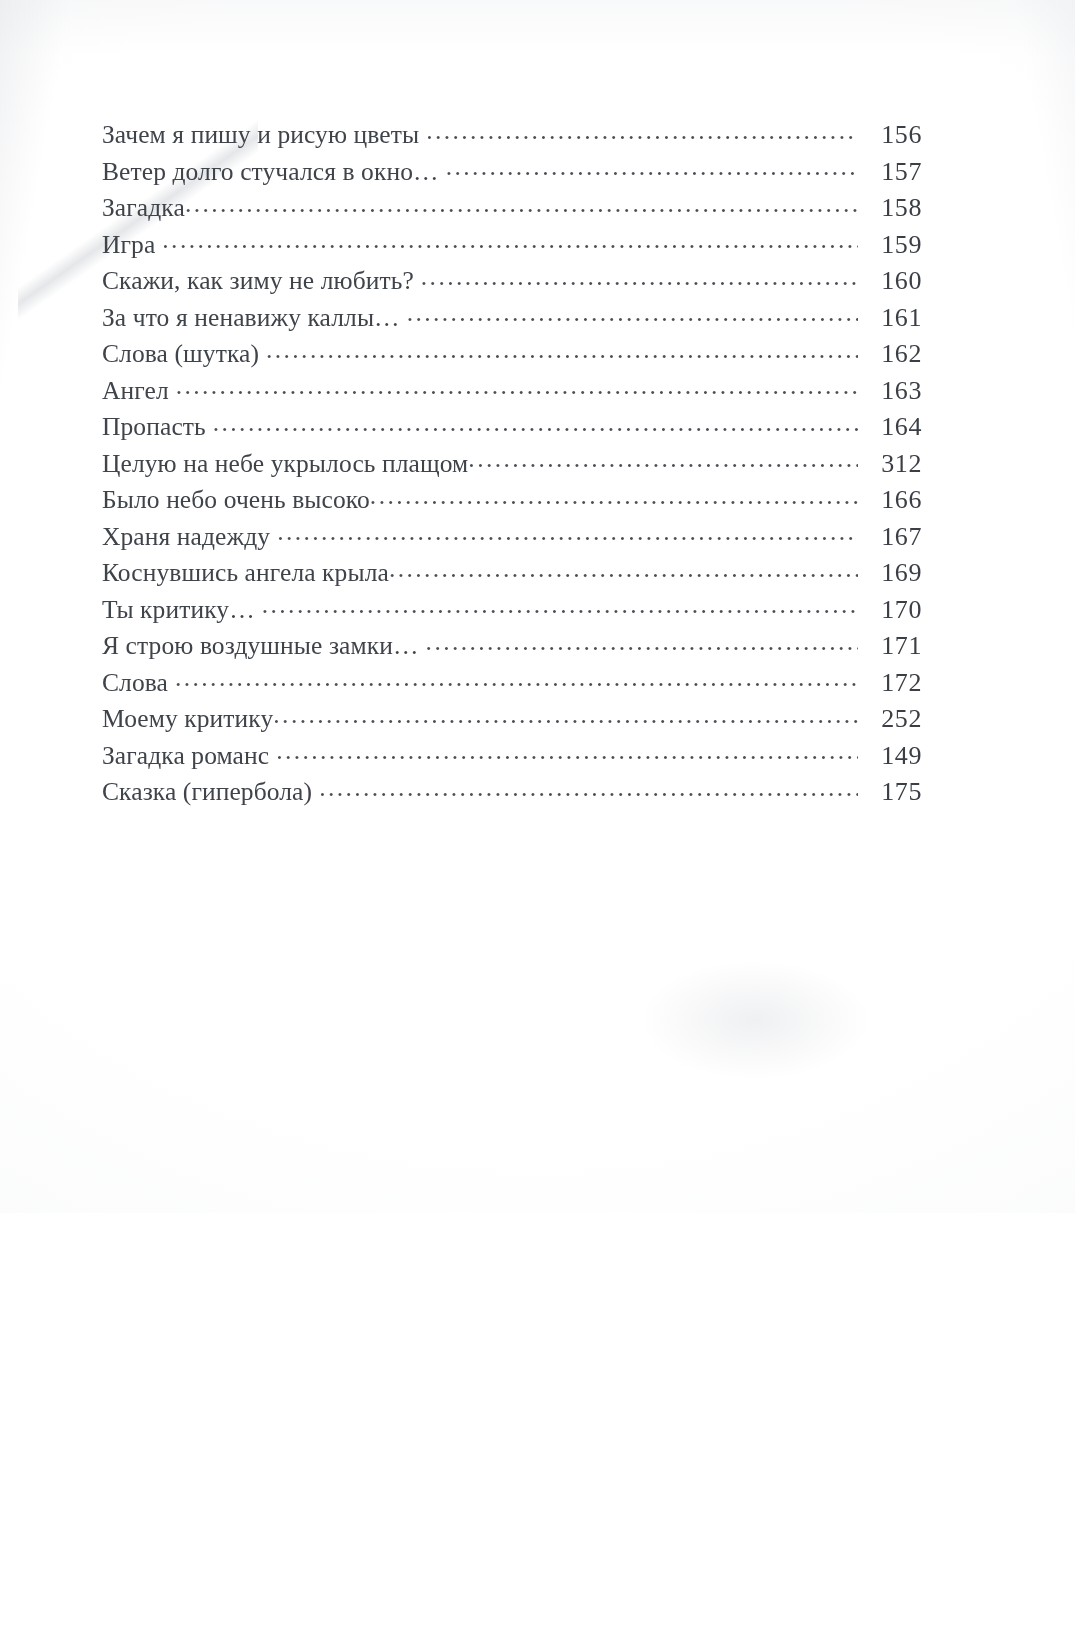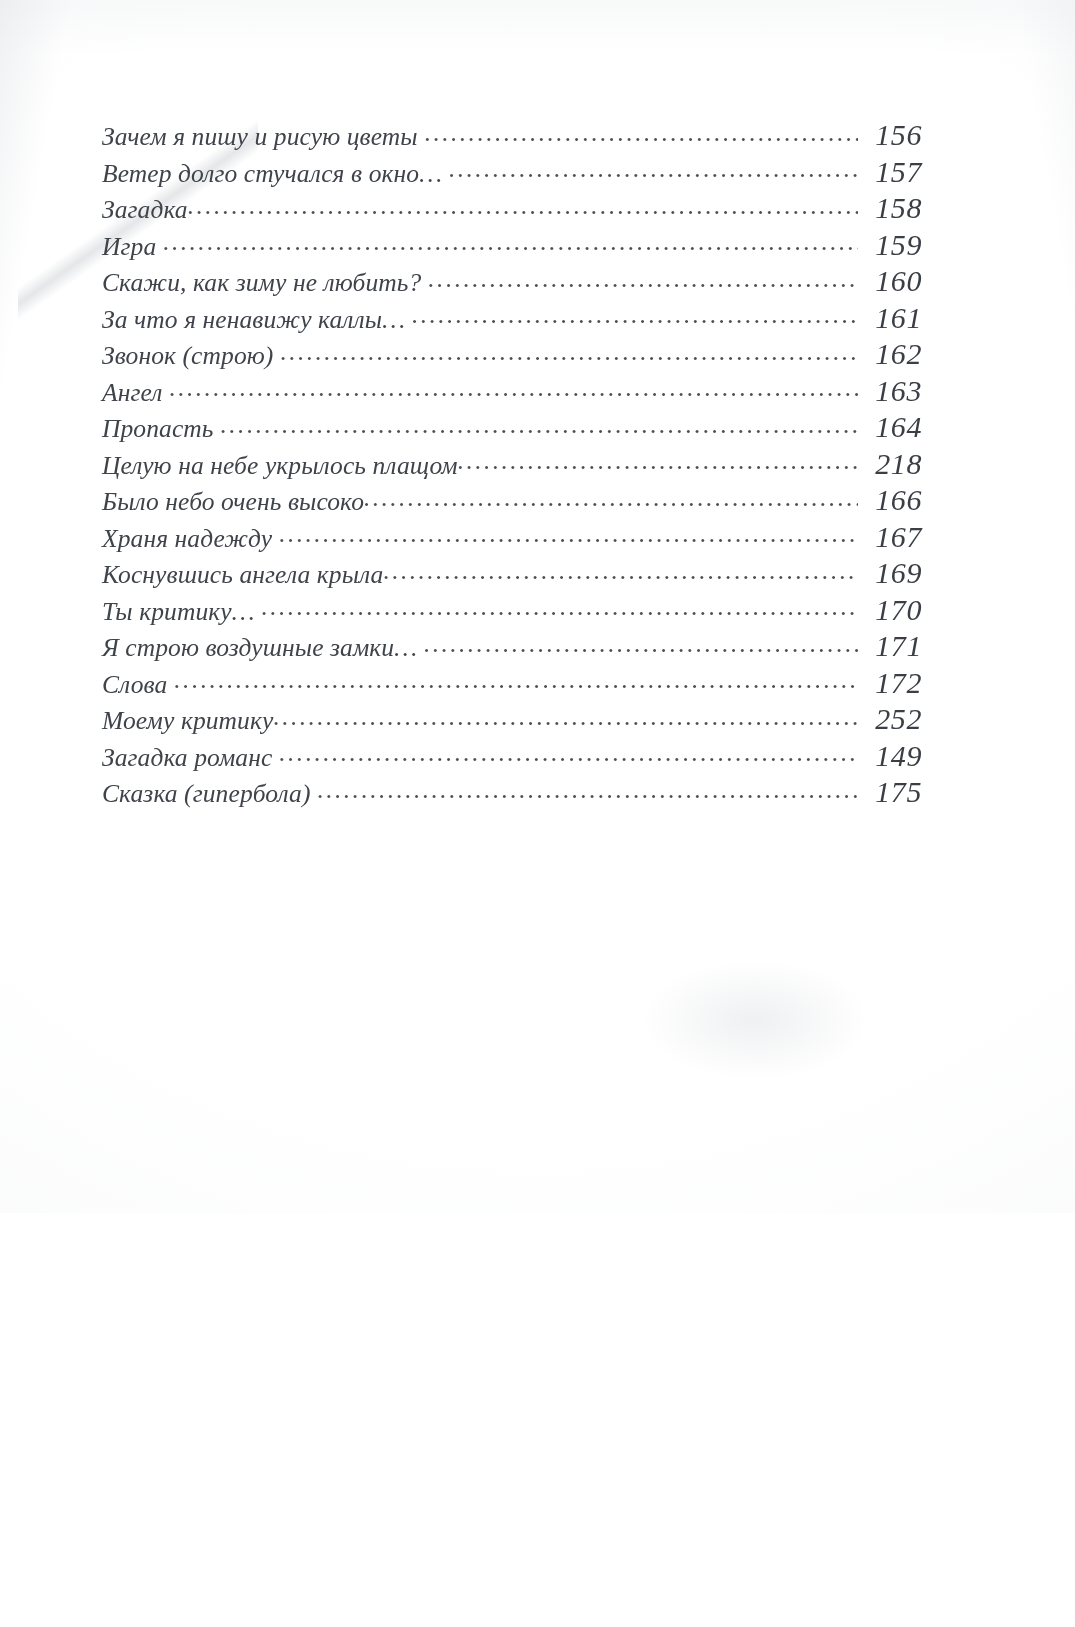--- a/index.html
+++ b/index.html
@@ -20,7 +20,6 @@
     height: 1213px;
     background: #22c55e;
     overflow: hidden;
-    font-style: italic;
   }
 
   

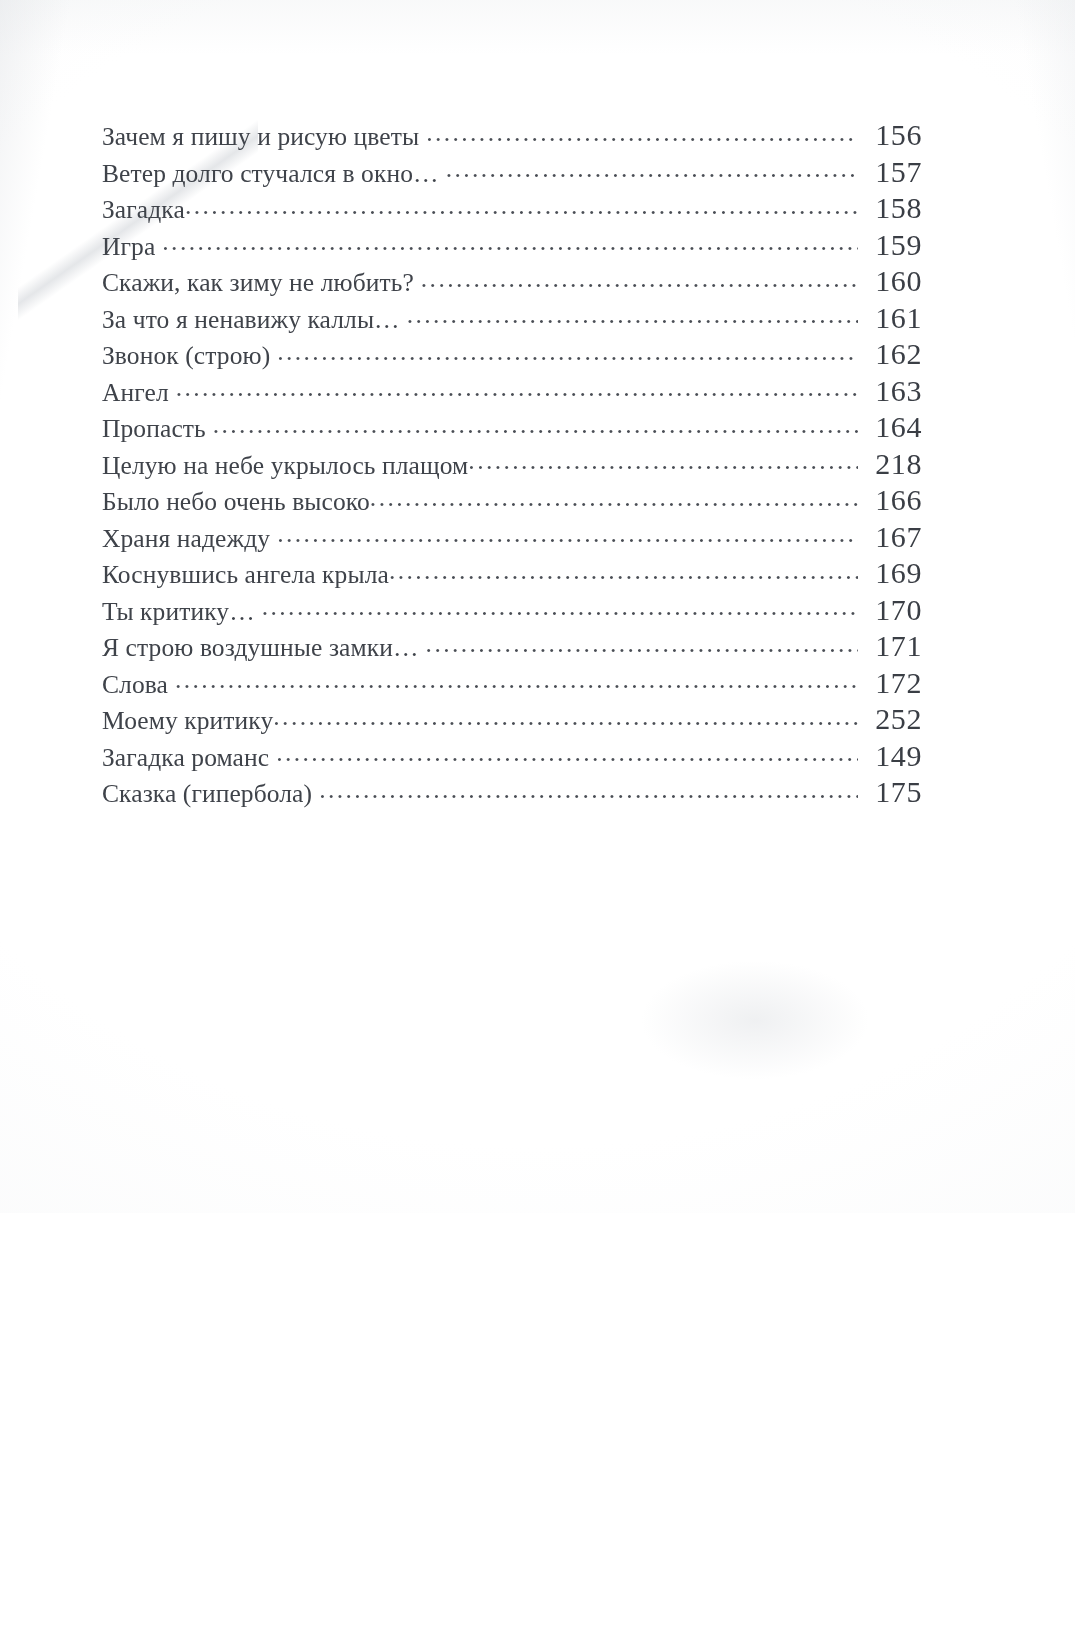--- a/index.html
+++ b/index.html
@@ -122,7 +122,7 @@
     width: 62px;
     text-align: right;
     color: #3a3e45;
-    font-size: 30px;
+    font-size: 26px;
     letter-spacing: 0.6px;
   }
 </style>

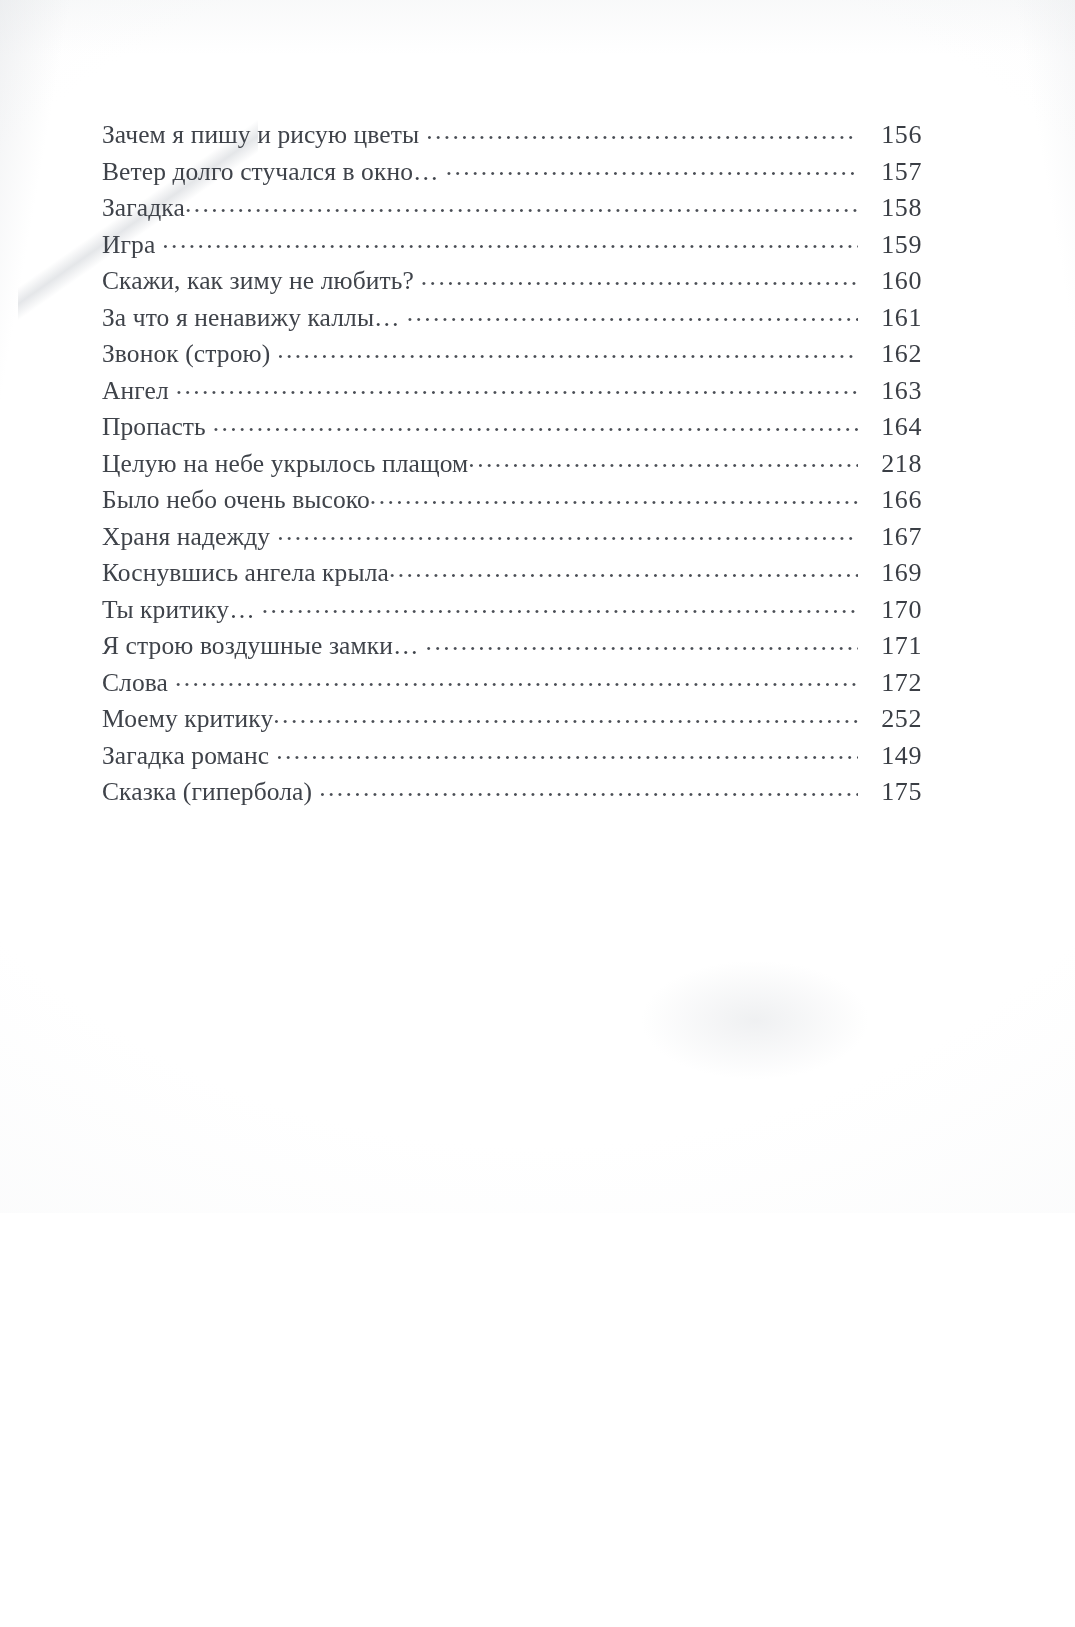--- a/index.html
+++ b/index.html
@@ -169,7 +169,7 @@
         <span class="toc-page">161</span>
       </div>
       <div class="toc-entry gap">
-        <span class="toc-title">Звонок (строю)</span>
+        <span class="toc-title">Слова (шутка)</span>
         <span class="toc-leader"></span>
         <span class="toc-page">162</span>
       </div>

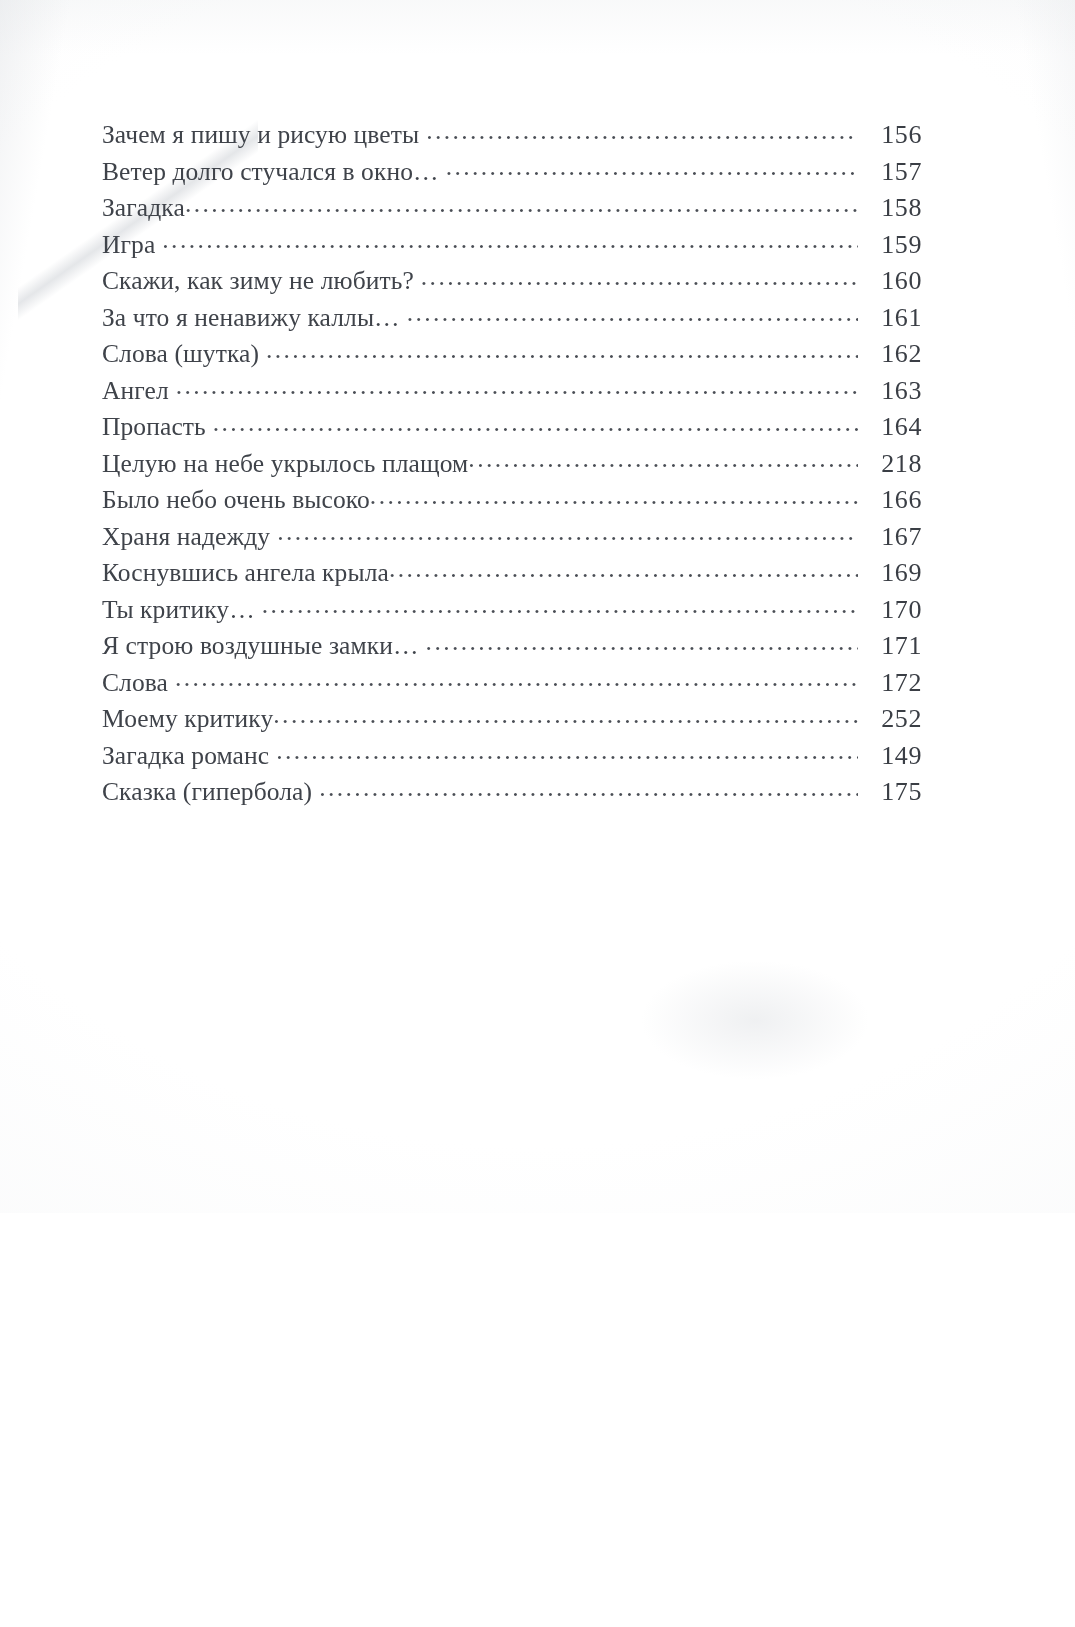--- a/index.html
+++ b/index.html
@@ -186,7 +186,7 @@
       <div class="toc-entry tight">
         <span class="toc-title">Целую на небе укрылось плащом</span>
         <span class="toc-leader"></span>
-        <span class="toc-page">218</span>
+        <span class="toc-page">312</span>
       </div>
       <div class="toc-entry tight">
         <span class="toc-title">Было небо очень высоко</span>

